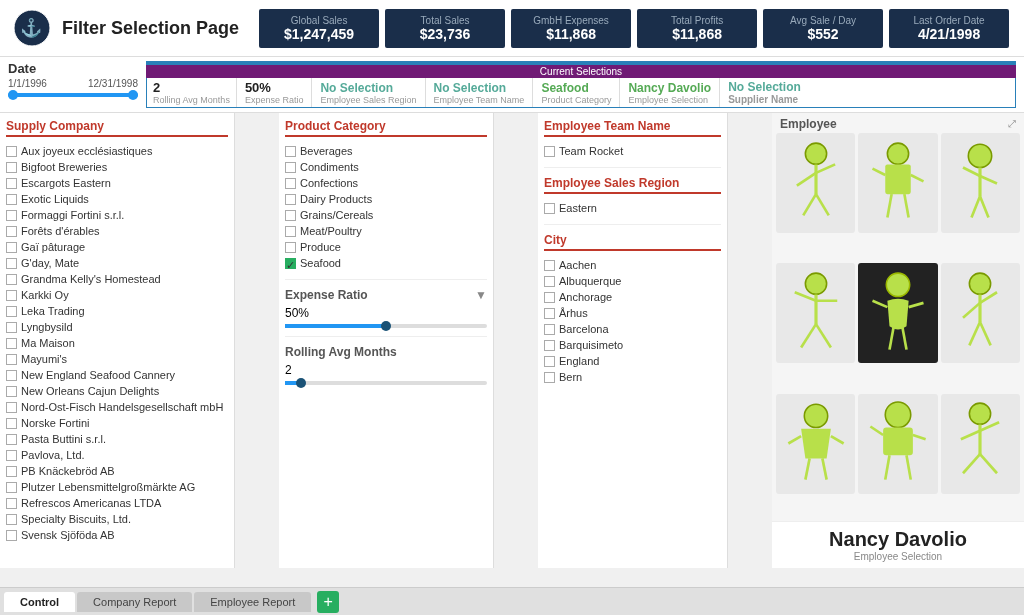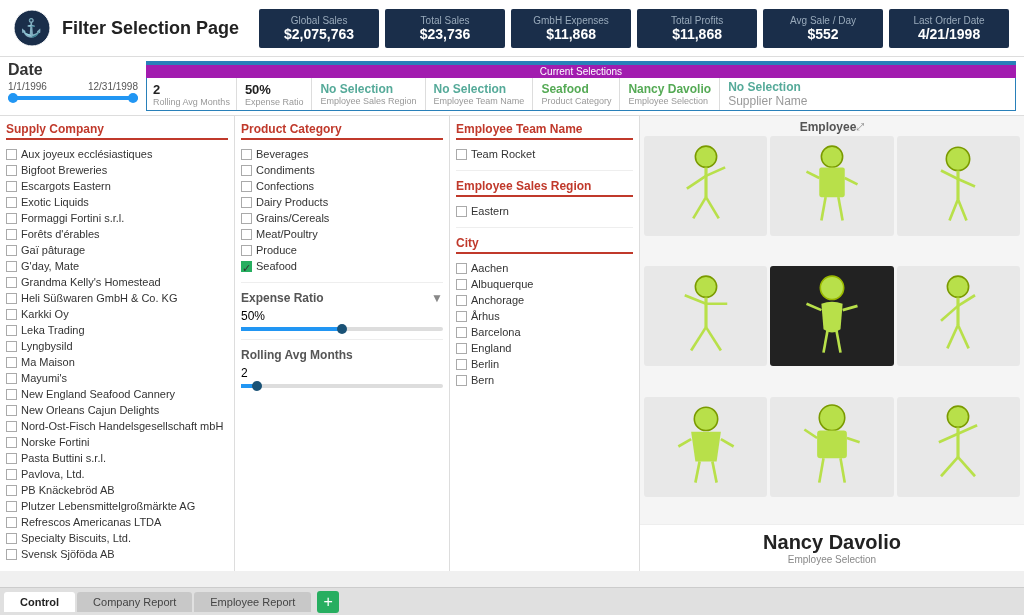--- a/index.html
+++ b/index.html
@@ -79,7 +79,7 @@
   <div class="kpi-cards">
     <div class="kpi-card">
       <div class="kpi-label">Global Sales</div>
-      <div class="kpi-value">$2,075,763</div>
+      <div class="kpi-value">$1,247,459</div>
     </div>
     <div class="kpi-card">
       <div class="kpi-label">Total Sales</div>

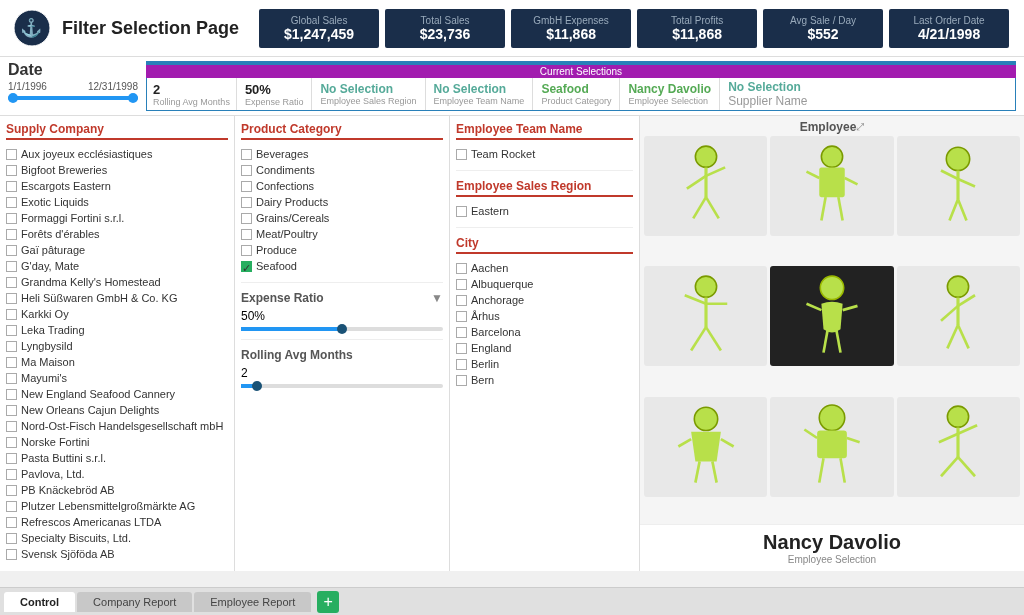--- a/index.html
+++ b/index.html
@@ -108,7 +108,7 @@
   <div style="display:flex; align-items:flex-start; gap:8px;">
 
     <div style="min-width:130px;">
-      <div style="font-size:16px; font-weight:bold; color:#333;">Date</div>
+      <div style="font-size:13px; font-weight:bold; color:#333;">Date</div>
       <div style="display:flex; justify-content:space-between; font-size:10px; color:#555; margin-top:2px;">
         <span>1/1/1996</span>
         <span>12/31/1998</span>

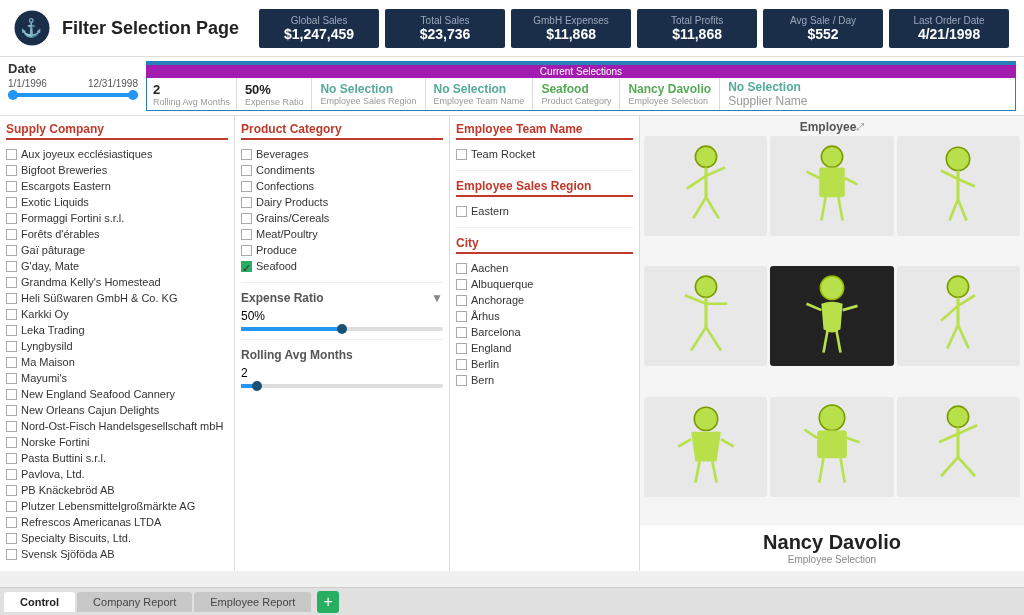--- a/index.html
+++ b/index.html
@@ -122,7 +122,7 @@
 
     <div style="flex:1;">
       <div class="sel-bar-top"></div>
-      <div style="background:#a21caf; color:#fff; text-align:center; font-size:10px; padding:1px 0;">Current Selections</div>
+      <div style="background:#701a75; color:#fff; text-align:center; font-size:10px; padding:1px 0;">Current Selections</div>
       <div style="display:flex; border:1px solid #2980b9; border-top:none;">
         <div style="display:flex; align-items:center; padding:2px 6px; border-right:1px solid #ddd; min-width:50px;">
           <div>

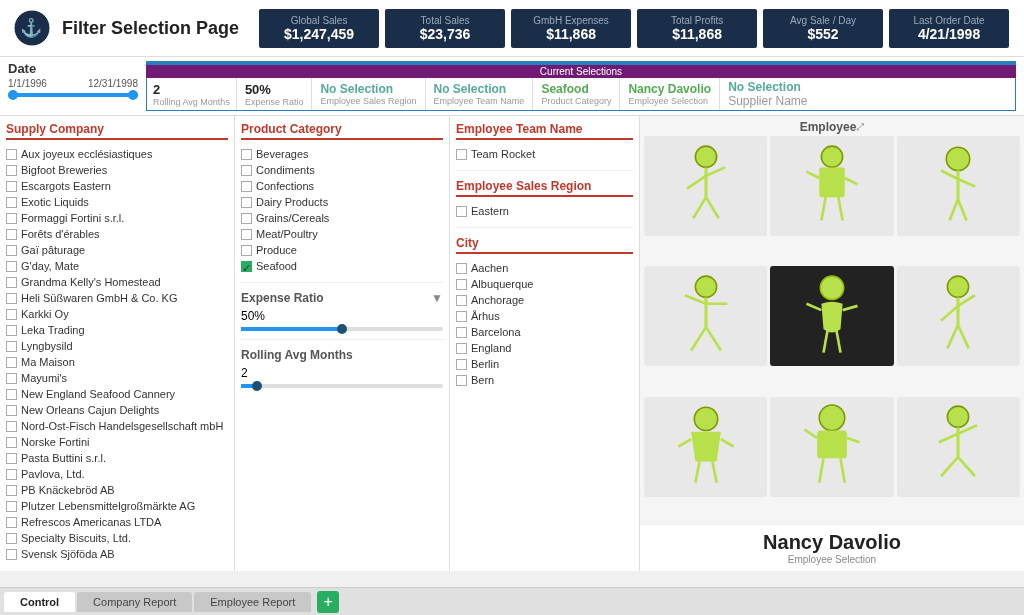--- a/index.html
+++ b/index.html
@@ -163,7 +163,7 @@
         <div style="display:flex; align-items:center; padding:2px 8px;">
           <div>
             <div style="font-weight:bold; font-size:12px; color:#5a9;">No Selection</div>
-            <div style="font-size:12px; color:#999;">Supplier Name</div>
+            <div style="font-size:10px; color:#999;font-weight:bold;">Supplier Name</div>
           </div>
         </div>
       </div>

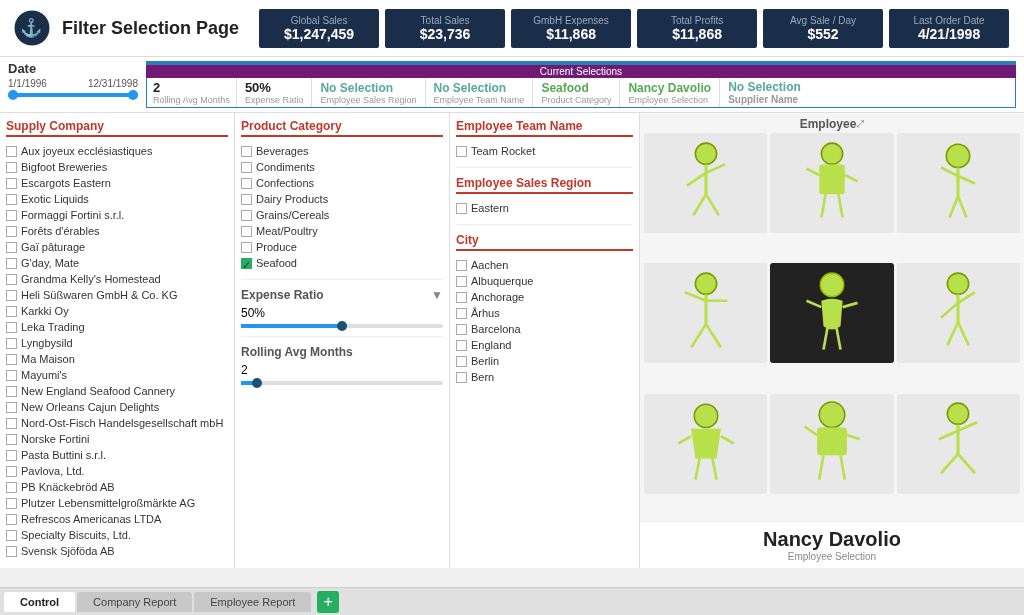--- a/index.html
+++ b/index.html
@@ -20,7 +20,7 @@
     .slider-thumb-right { right: 0; }
 
     
-    .main { display: flex; height: calc(615px - 160px); }
+    .main { display: flex; height: calc(615px - 160px); gap: 44px; }
 
     
     .panel-left { width: 235px; border-right: 1px solid #ddd; background: #fff; overflow-y: auto; padding: 6px; }

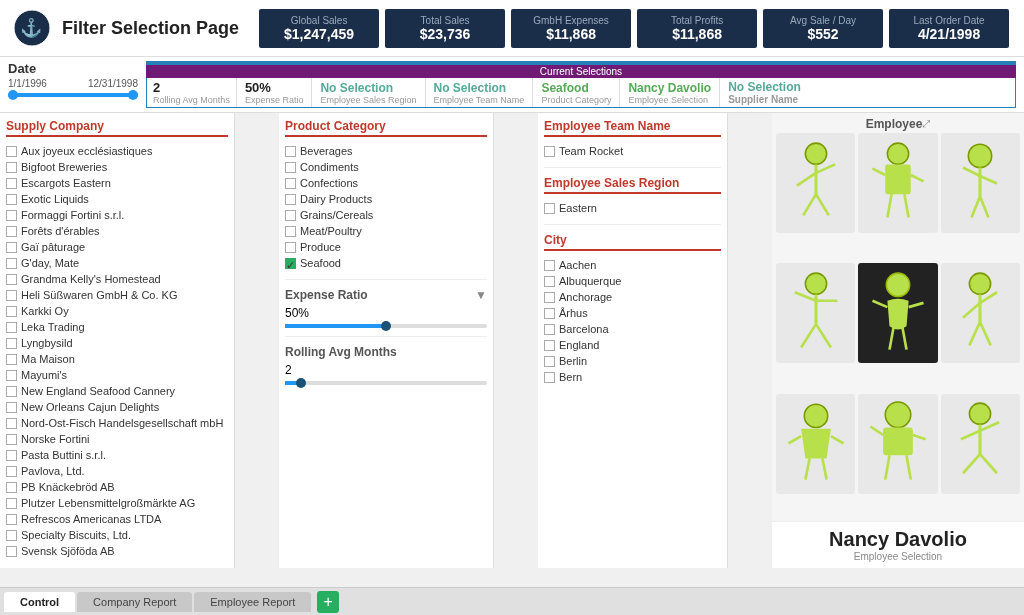--- a/index.html
+++ b/index.html
@@ -401,7 +401,7 @@
   </div>
 
   <div class="panel-right">
-    <div style="display:flex; justify-content:center; align-items:center; padding:4px 8px 2px 8px;">
+    <div style="display:flex; justify-content:space-between; align-items:center; padding:4px 8px 2px 8px;">
       <span style="font-size:12px; font-weight:bold; color:#555;">Employee</span>
       <span style="cursor:pointer; font-size:10px; color:#888;">⤢</span>
     </div>

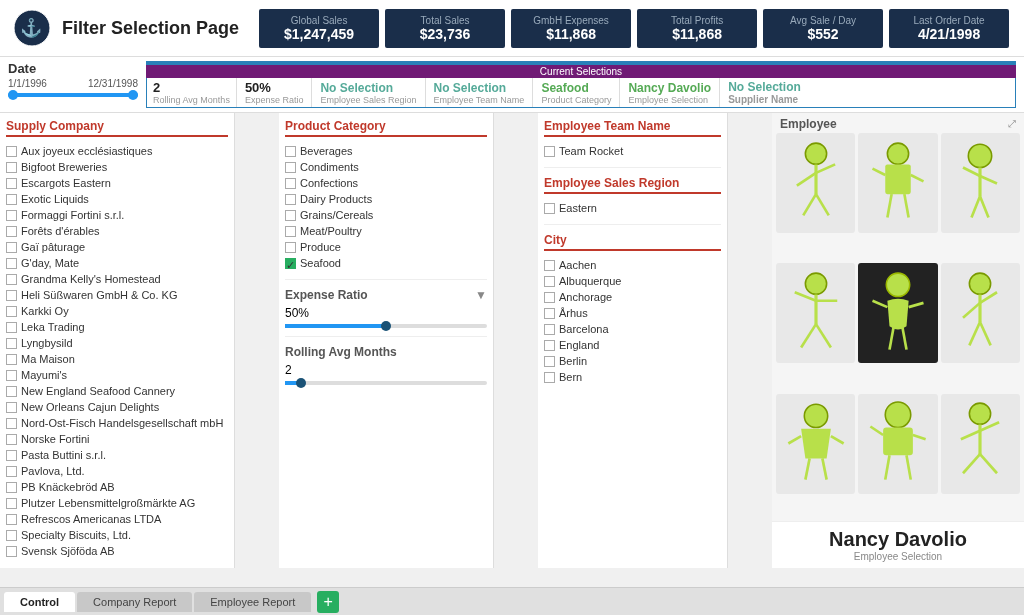--- a/index.html
+++ b/index.html
@@ -214,10 +214,6 @@
         </div>
         <div class="list-item">
           <div class="checkbox"></div>
-          <span>Heli Süßwaren GmbH &amp; Co. KG</span>
-        </div>
-        <div class="list-item">
-          <div class="checkbox"></div>
           <span>Karkki Oy</span>
         </div>
         <div class="list-item">

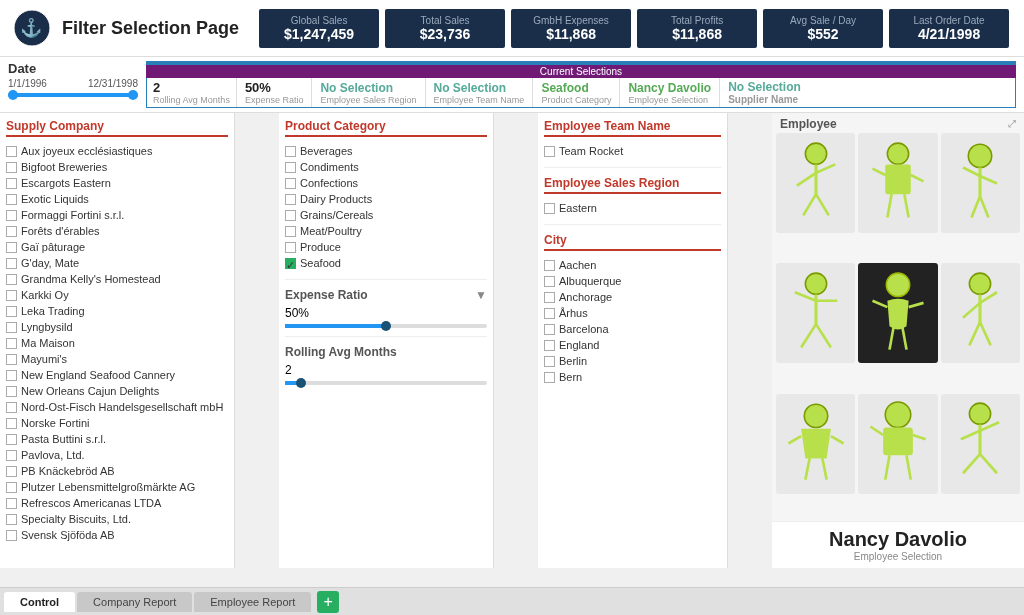--- a/index.html
+++ b/index.html
@@ -383,6 +383,10 @@
         </div>
         <div class="list-item">
           <div class="checkbox"></div>
+          <span>Barquisimeto</span>
+        </div>
+        <div class="list-item">
+          <div class="checkbox"></div>
           <span>England</span>
         </div>
         <div class="list-item">

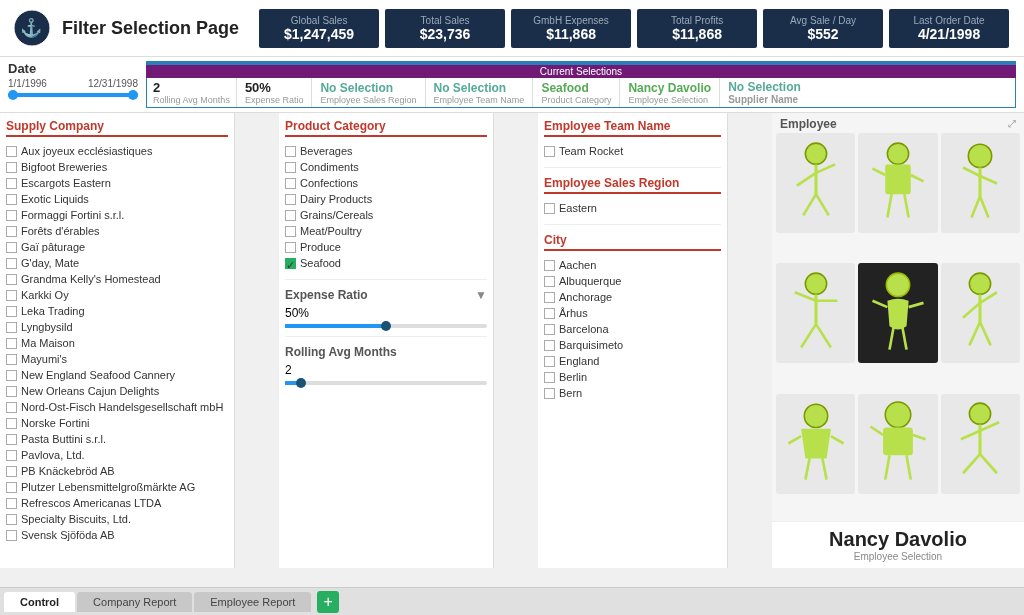--- a/index.html
+++ b/index.html
@@ -391,10 +391,6 @@
         </div>
         <div class="list-item">
           <div class="checkbox"></div>
-          <span>Berlin</span>
-        </div>
-        <div class="list-item">
-          <div class="checkbox"></div>
           <span>Bern</span>
         </div>
       </div>

